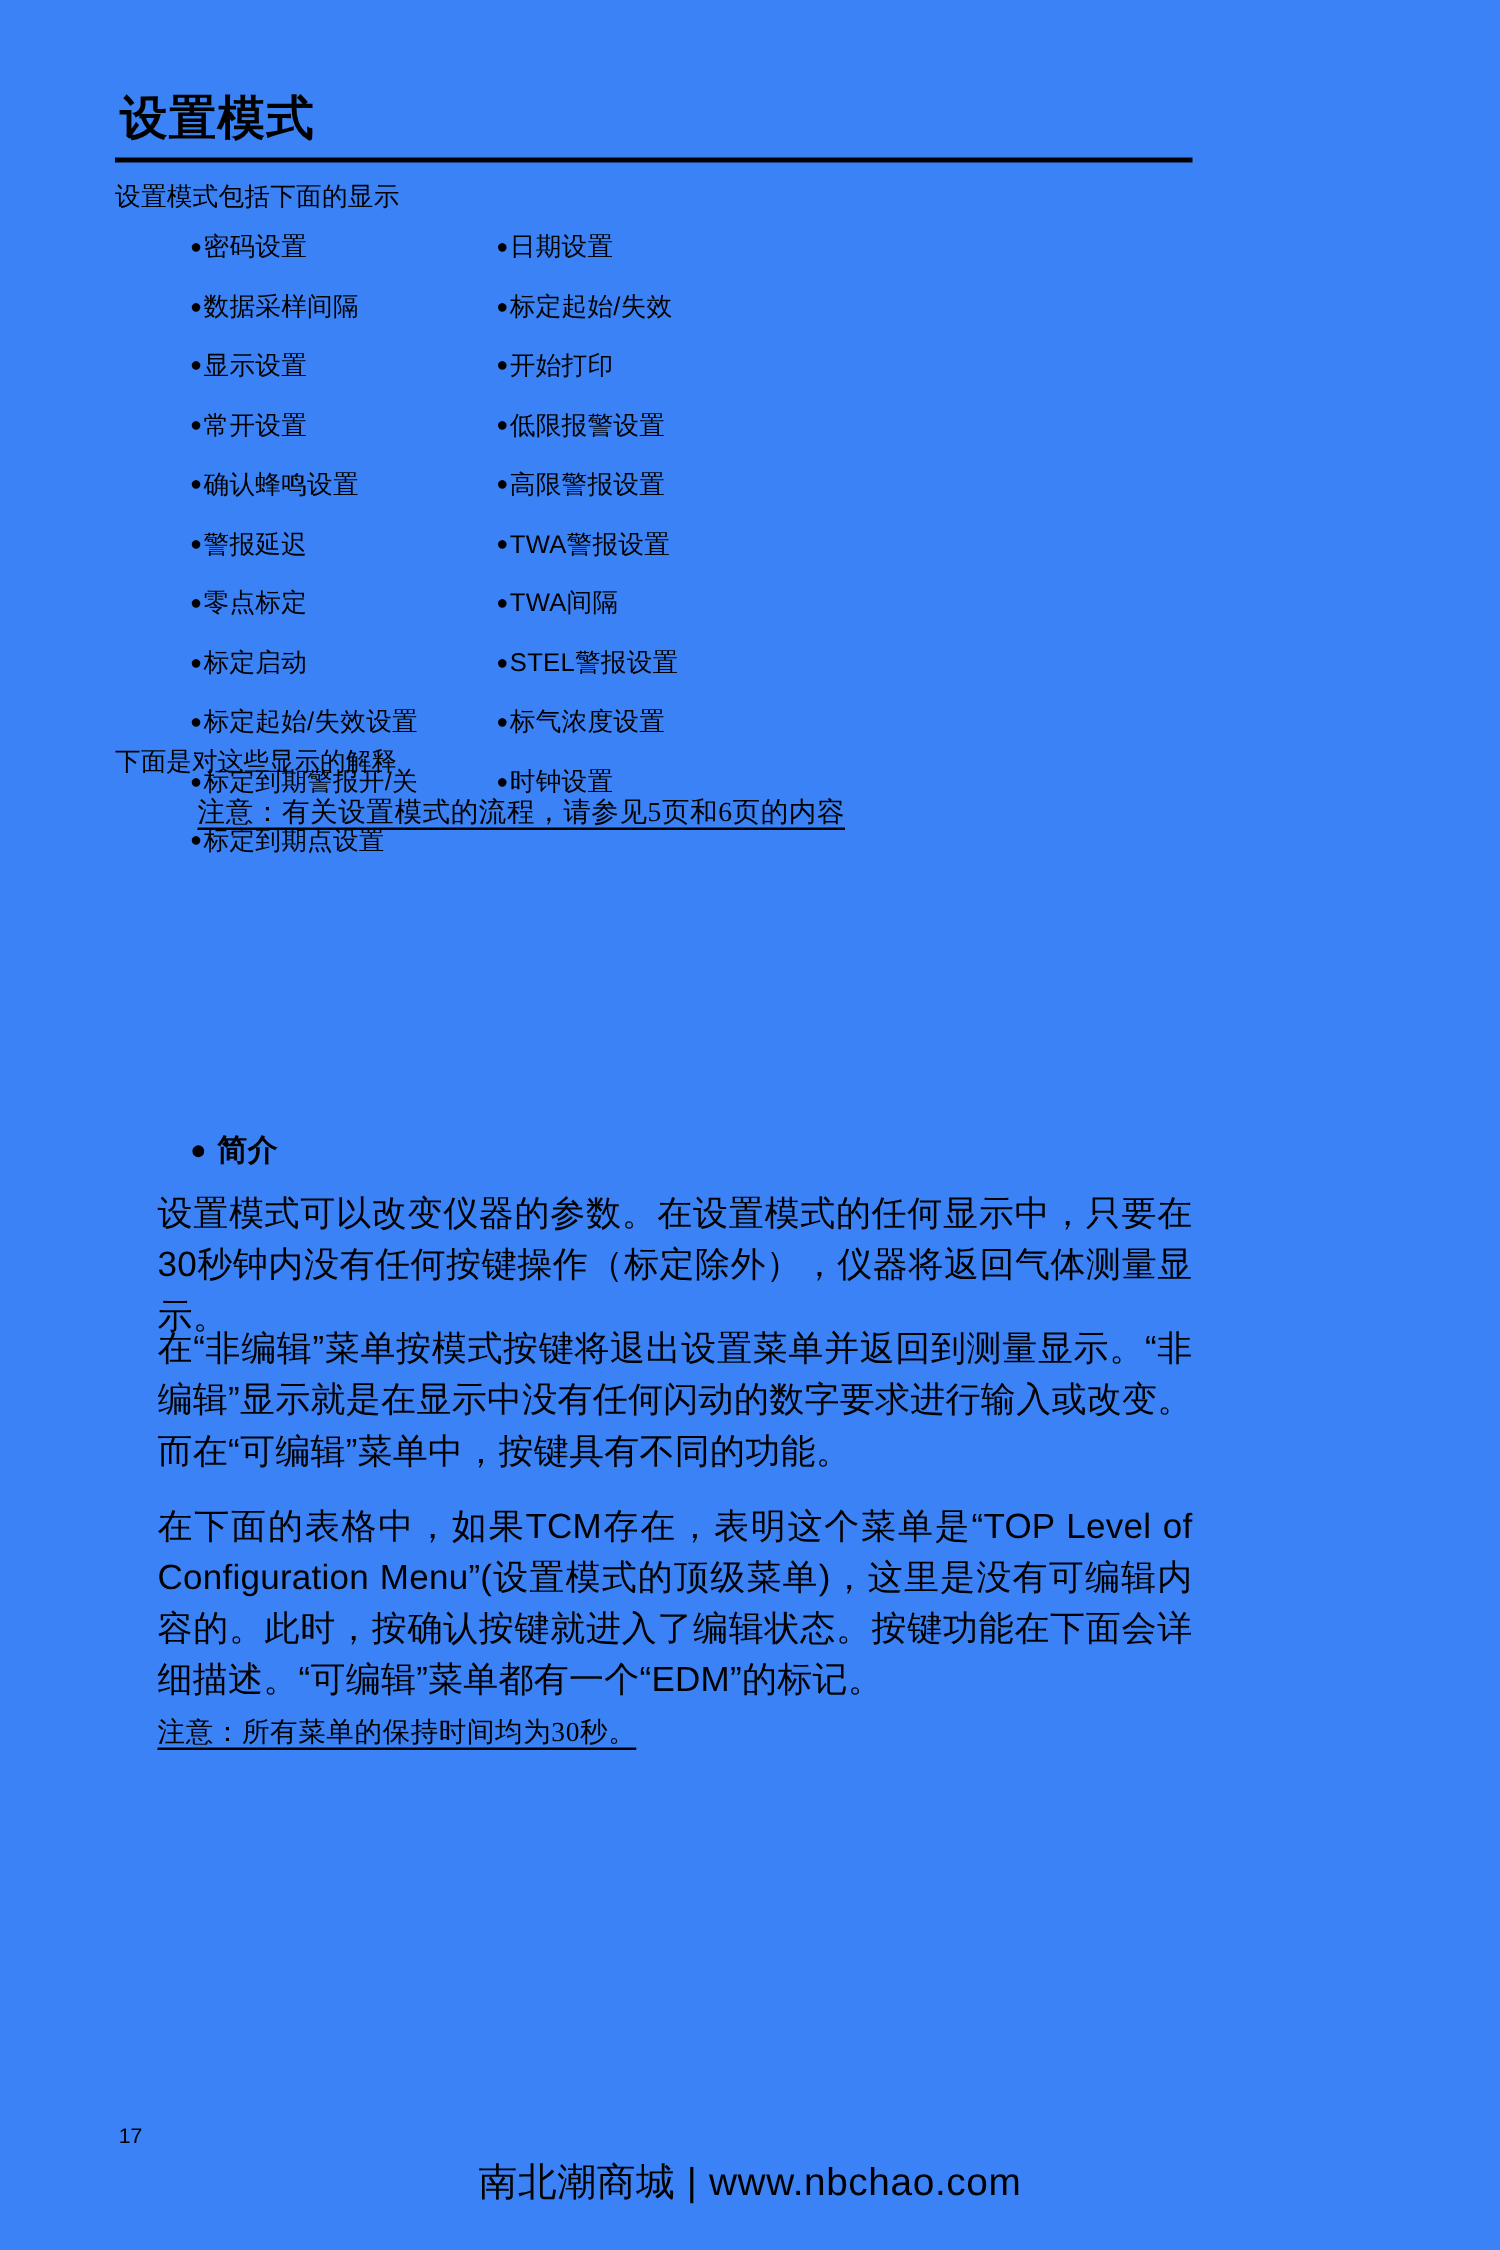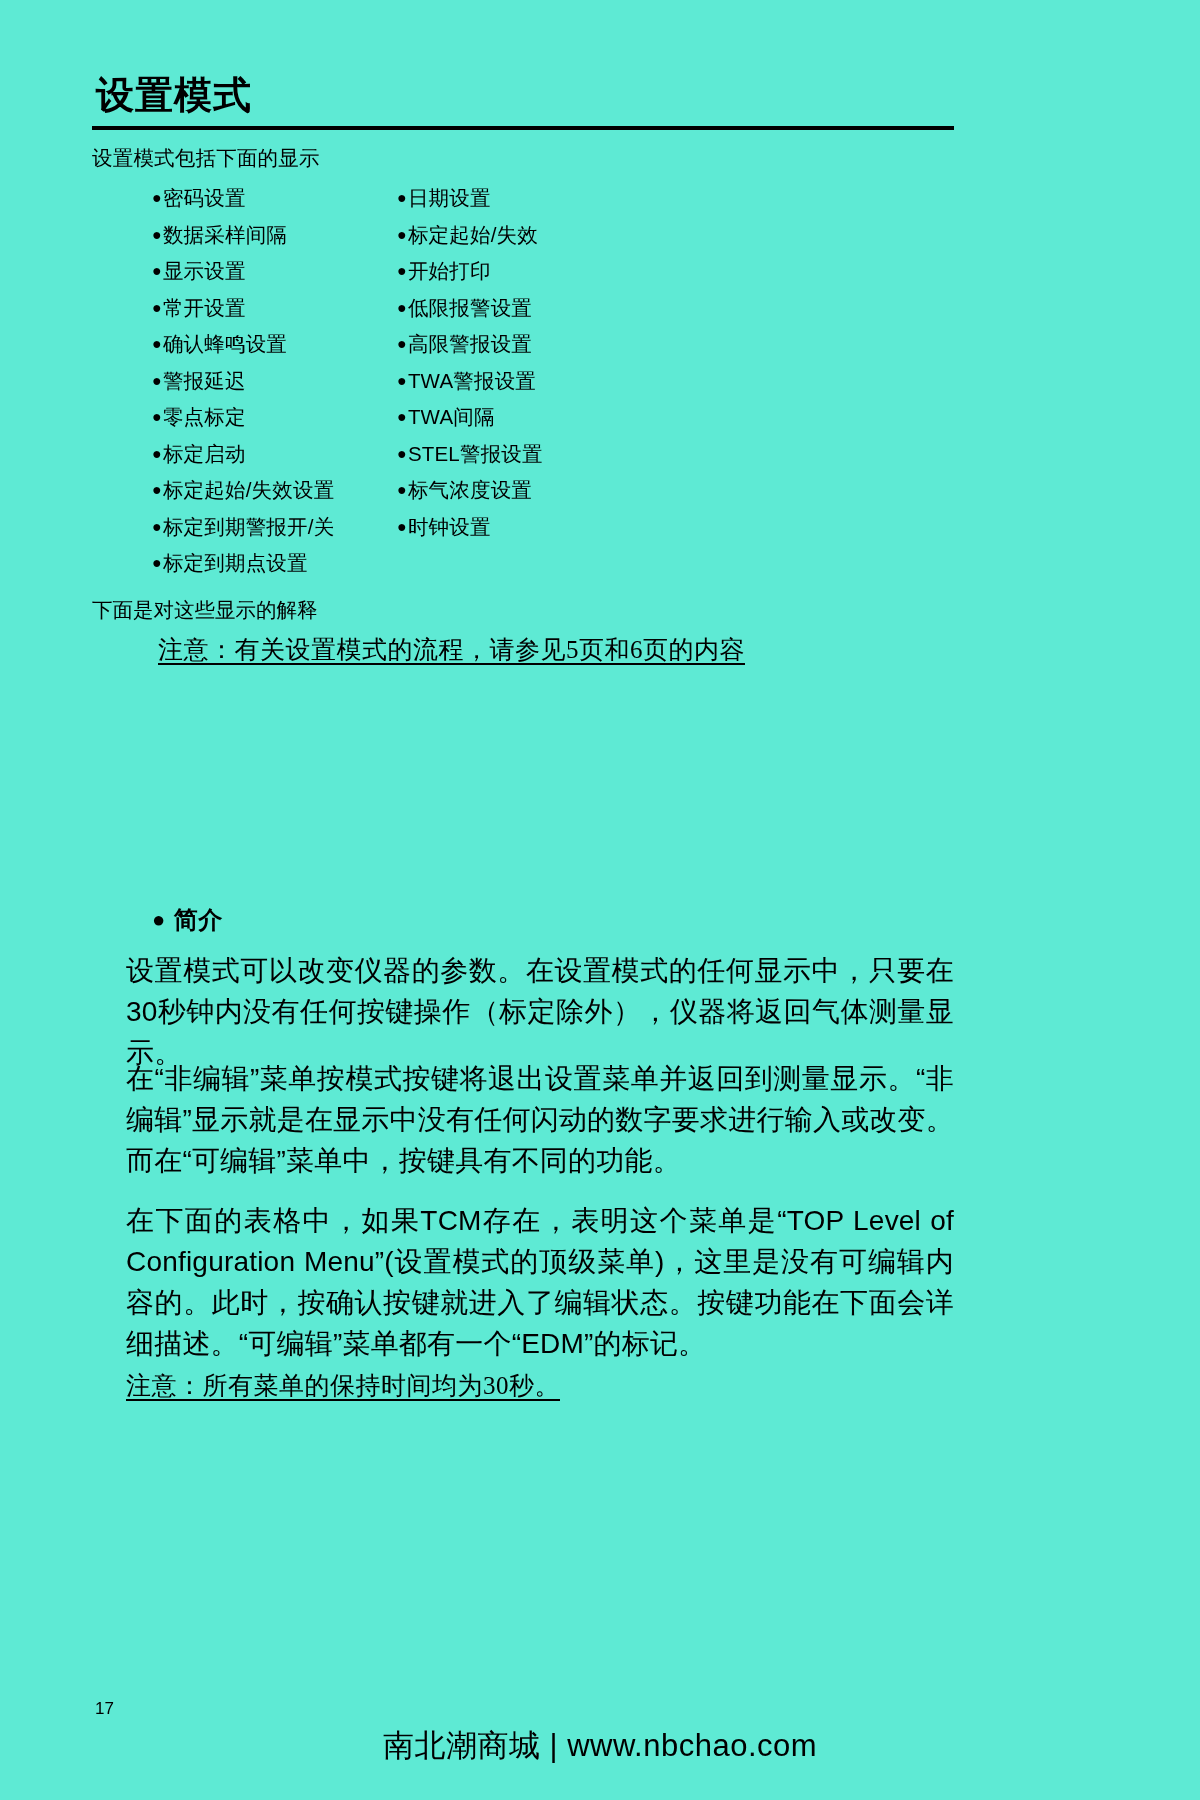--- a/index.html
+++ b/index.html
@@ -11,7 +11,7 @@
     position: relative;
     width: 1200px;
     height: 1800px;
-    background: #5eead4;
+    background: #3b82f6;
     font-family: "Liberation Sans", "DejaVu Sans", sans-serif;
     color: #000000;
     overflow: hidden;

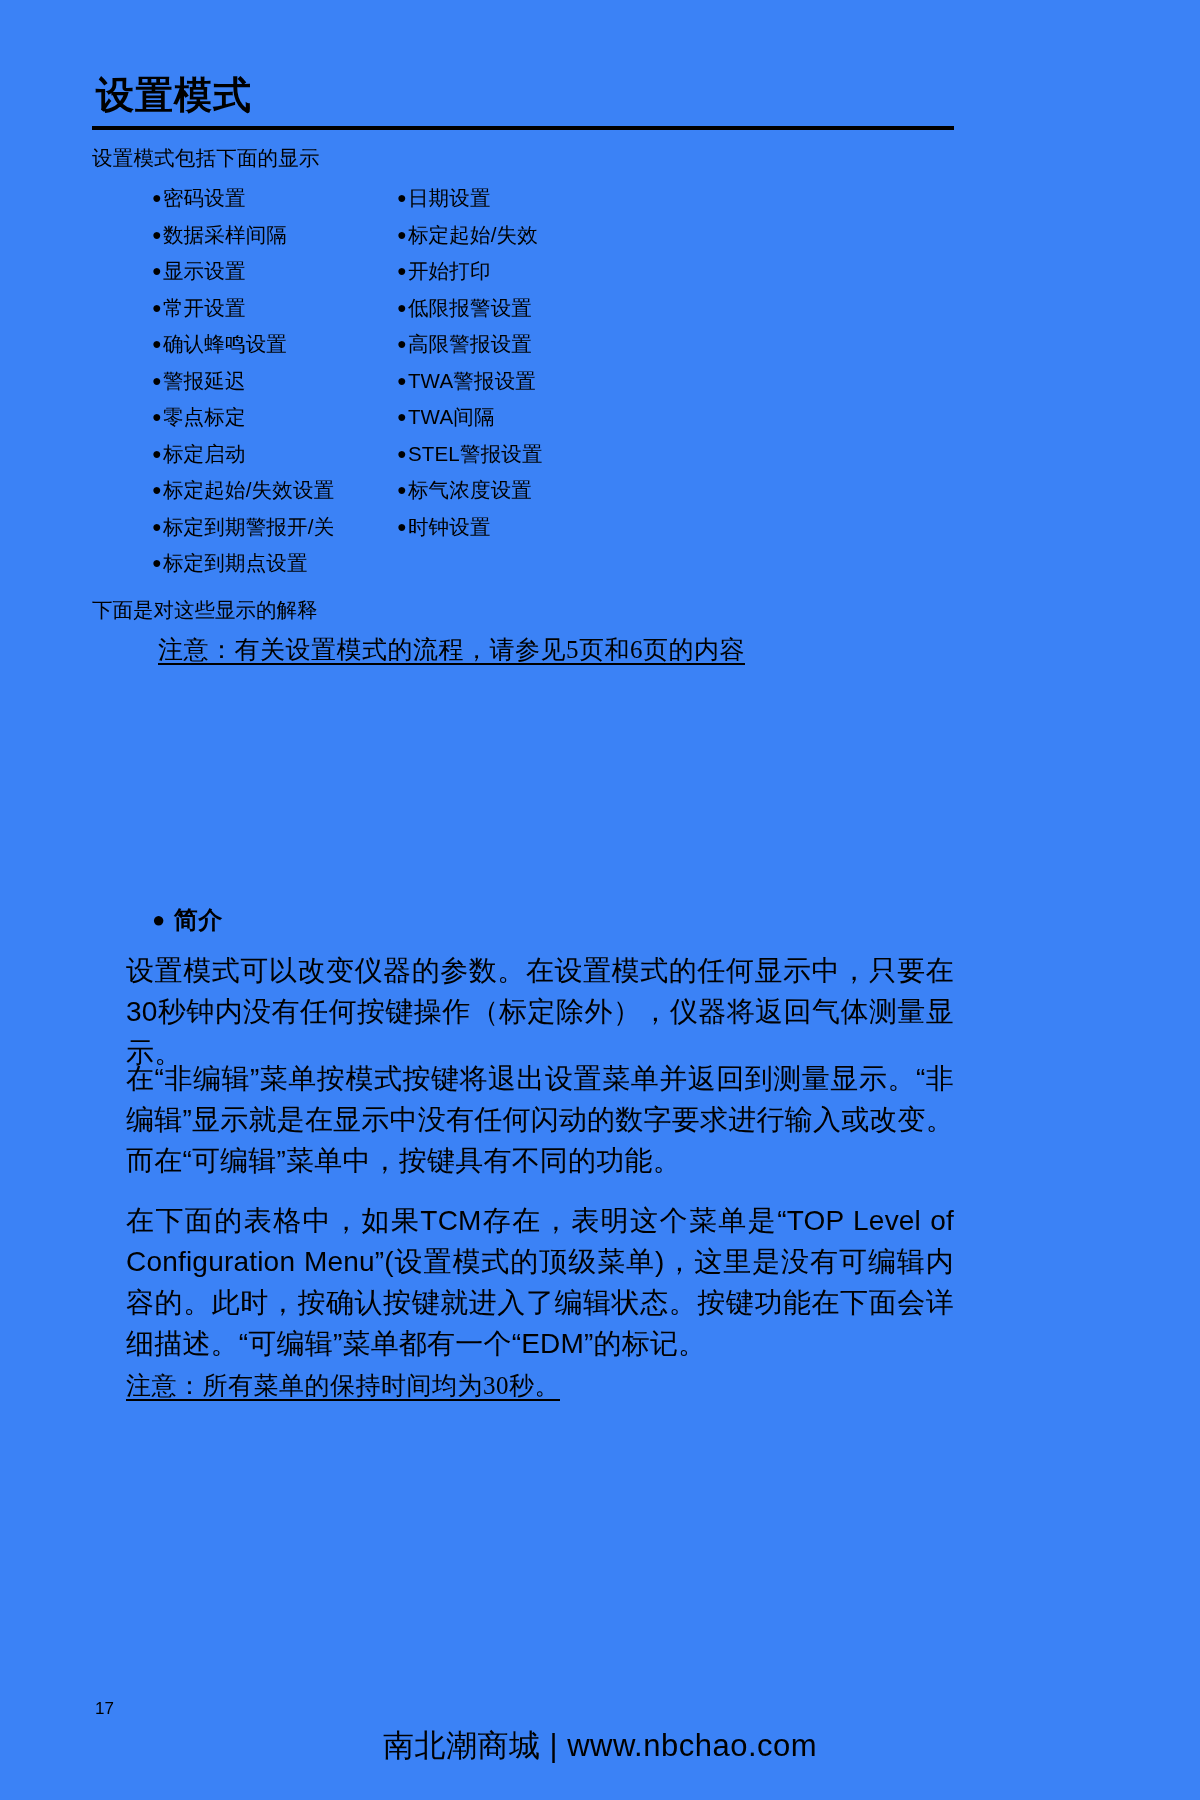--- a/index.html
+++ b/index.html
@@ -58,7 +58,7 @@
     width: 800px;
     display: grid;
     grid-template-columns: 245px 1fr;
-    row-gap: 0px;
+    row-gap: 11px;
   }
   .bullet-item {
     font-size: 20.5px;

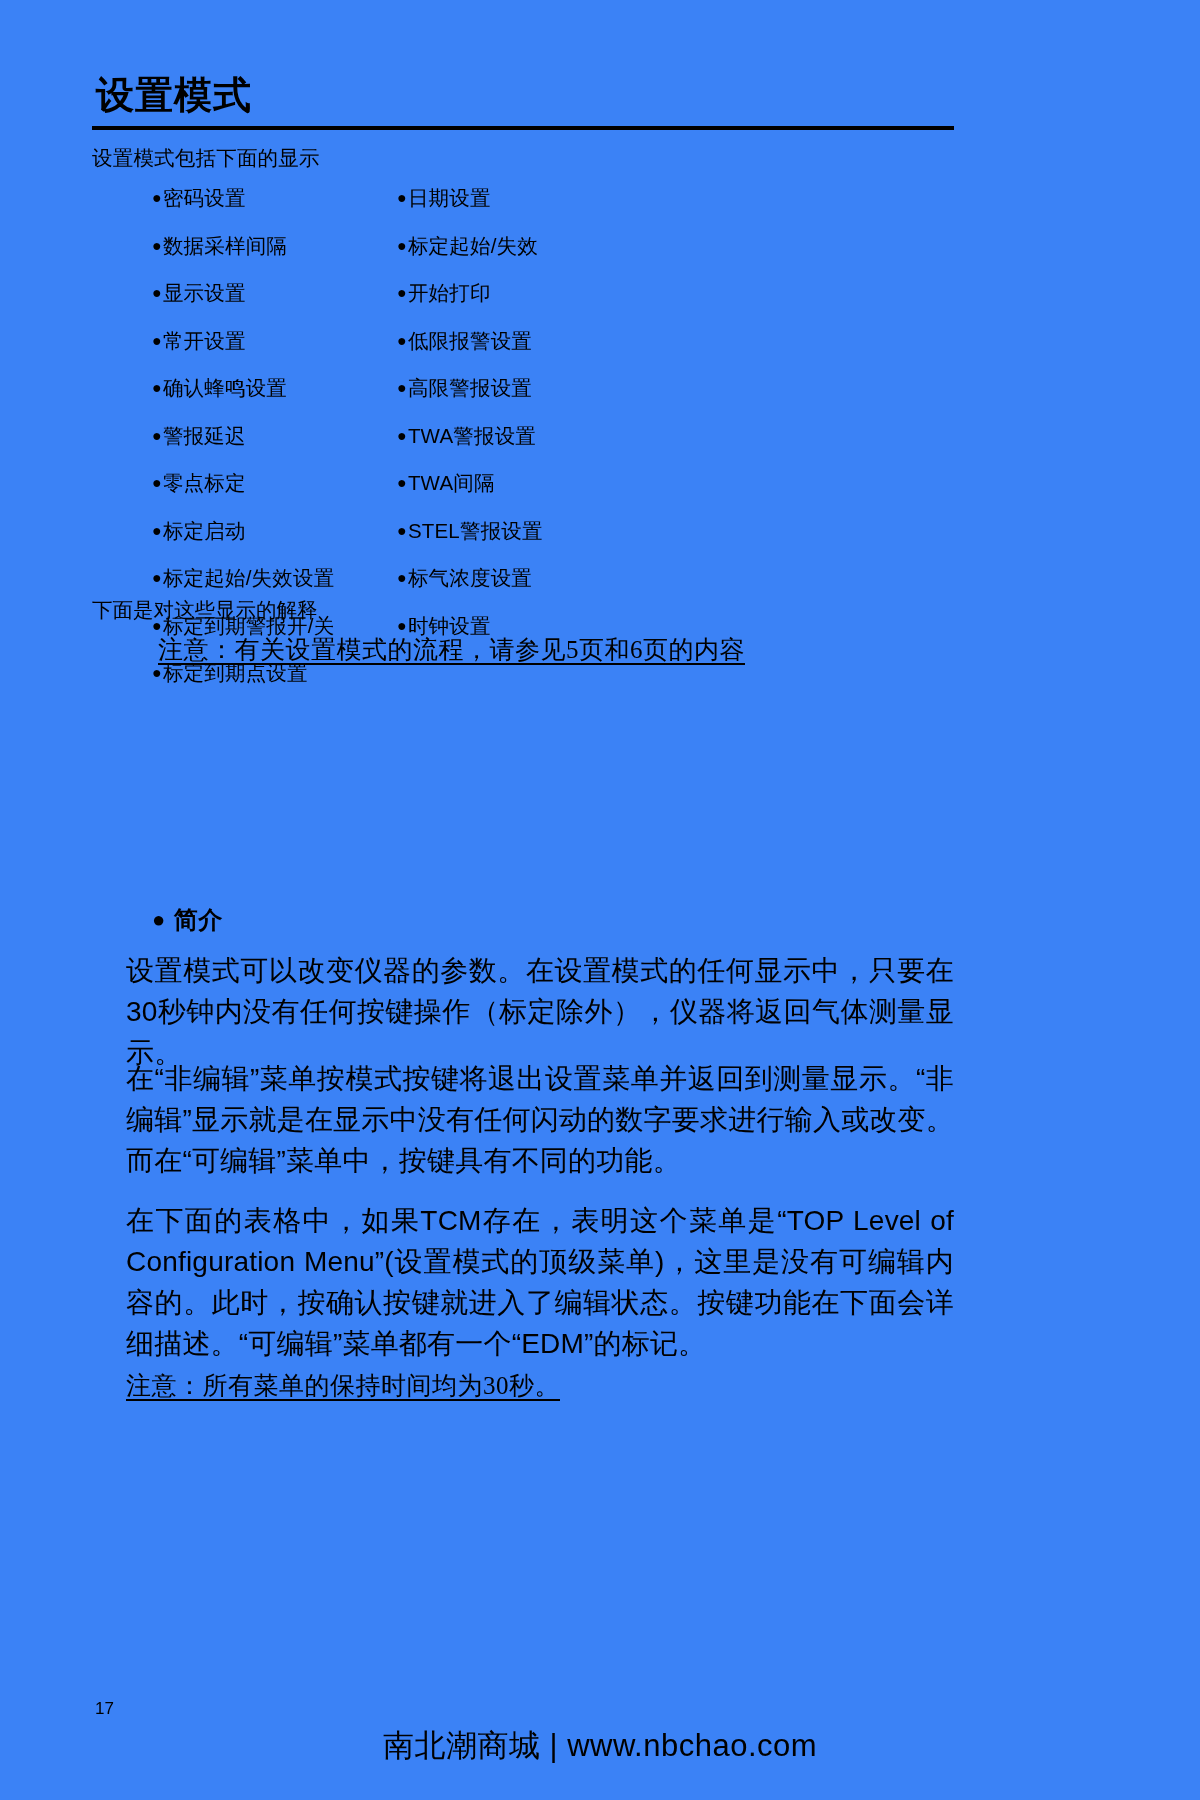--- a/index.html
+++ b/index.html
@@ -84,7 +84,7 @@
   
   .note-serif {
     font-family: "Liberation Serif", "DejaVu Serif", serif;
-    font-size: 25px;
+    font-size: 22px;
     line-height: 32px;
     text-decoration: underline;
     text-underline-offset: 5px;

